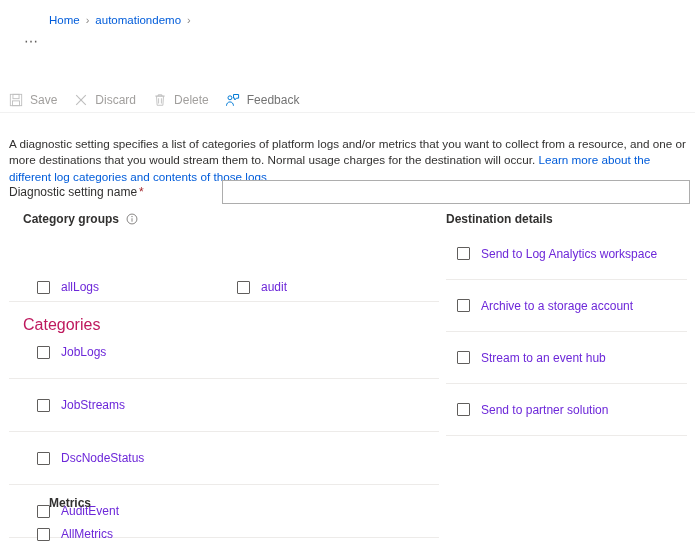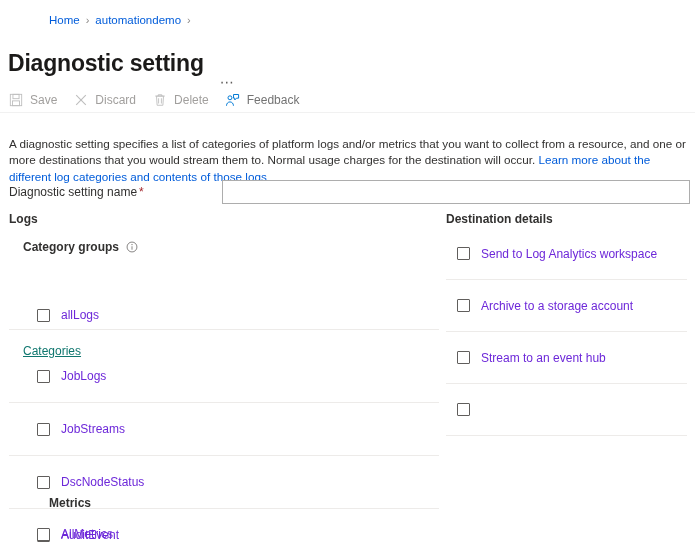--- a/index.html
+++ b/index.html
@@ -154,7 +154,6 @@
   </nav>
 
   <div class="title-row">
-    <h1 class="page-title">Diagnostic setting</h1>
     <span class="title-ellipsis">⋯</span>
   </div>
 

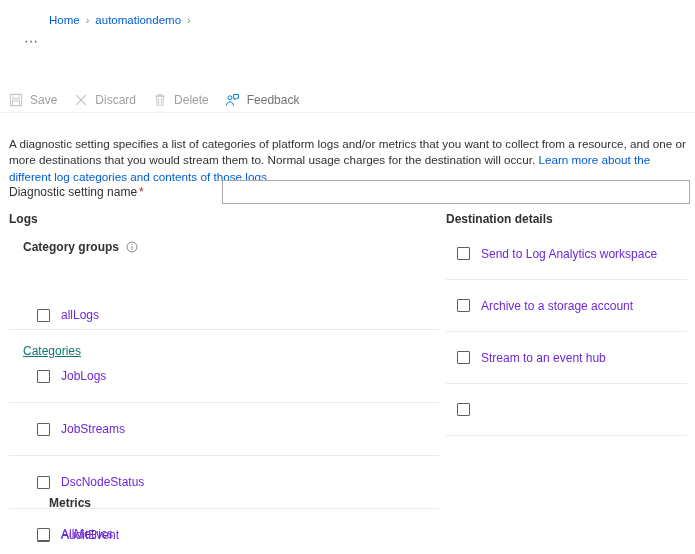--- a/index.html
+++ b/index.html
@@ -219,7 +219,6 @@
   </div>
 
   <div class="col-left">
-    <div class="section-head">Logs</div>
 
     <div class="sub-head">
       <span>Category groups</span>

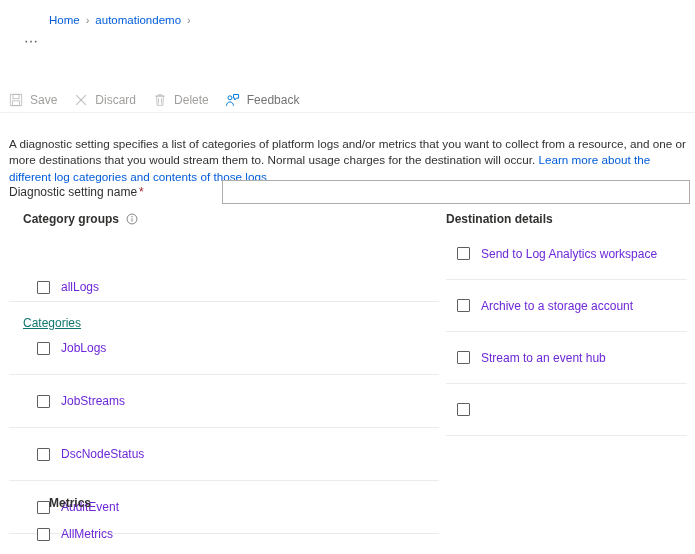--- a/index.html
+++ b/index.html
@@ -236,6 +236,10 @@
         <span class="cbox"></span>
         <span class="cb-label">allLogs</span>
       </div>
+      <div class="cb-row">
+        <span class="cbox"></span>
+        <span class="cb-label">audit</span>
+      </div>
     </div>
 
     <hr class="rule left">

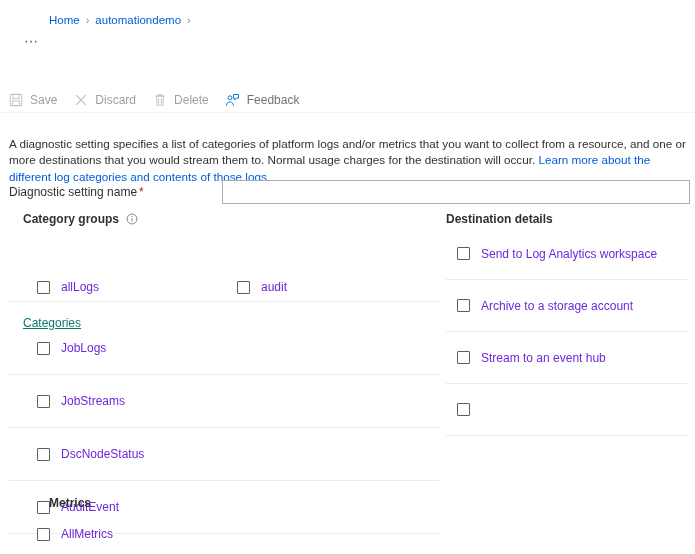--- a/index.html
+++ b/index.html
@@ -128,9 +128,8 @@
   .rule.right { width: 241px; }
 
   .cat-head {
-    font-size: 12px; color: #0f766e;
+    font-size: 16px; color: #be185d;
     margin: 14px 0 4px 14px;
-    text-decoration: underline;
   }
 
   .spacer-12 { height: 12px; }

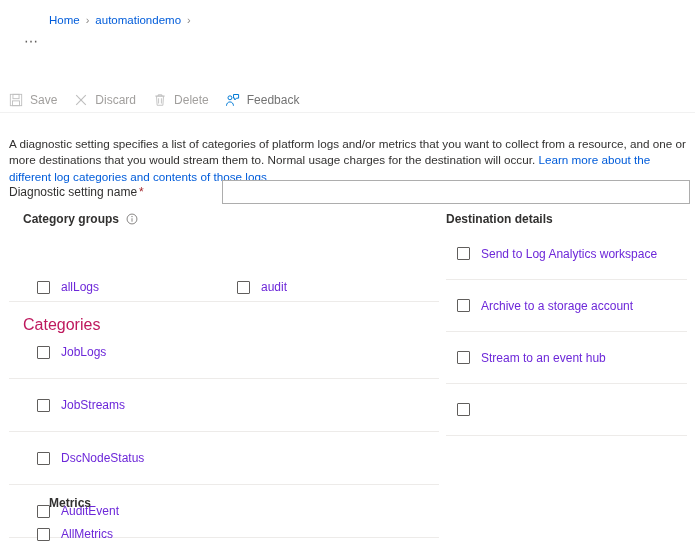--- a/index.html
+++ b/index.html
@@ -306,6 +306,7 @@
 
     <div class="cb-row dest">
       <span class="cbox"></span>
+      <span class="cb-label">Send to partner solution</span>
     </div>
     <div class="spacer-12"></div>
     <hr class="rule right">

